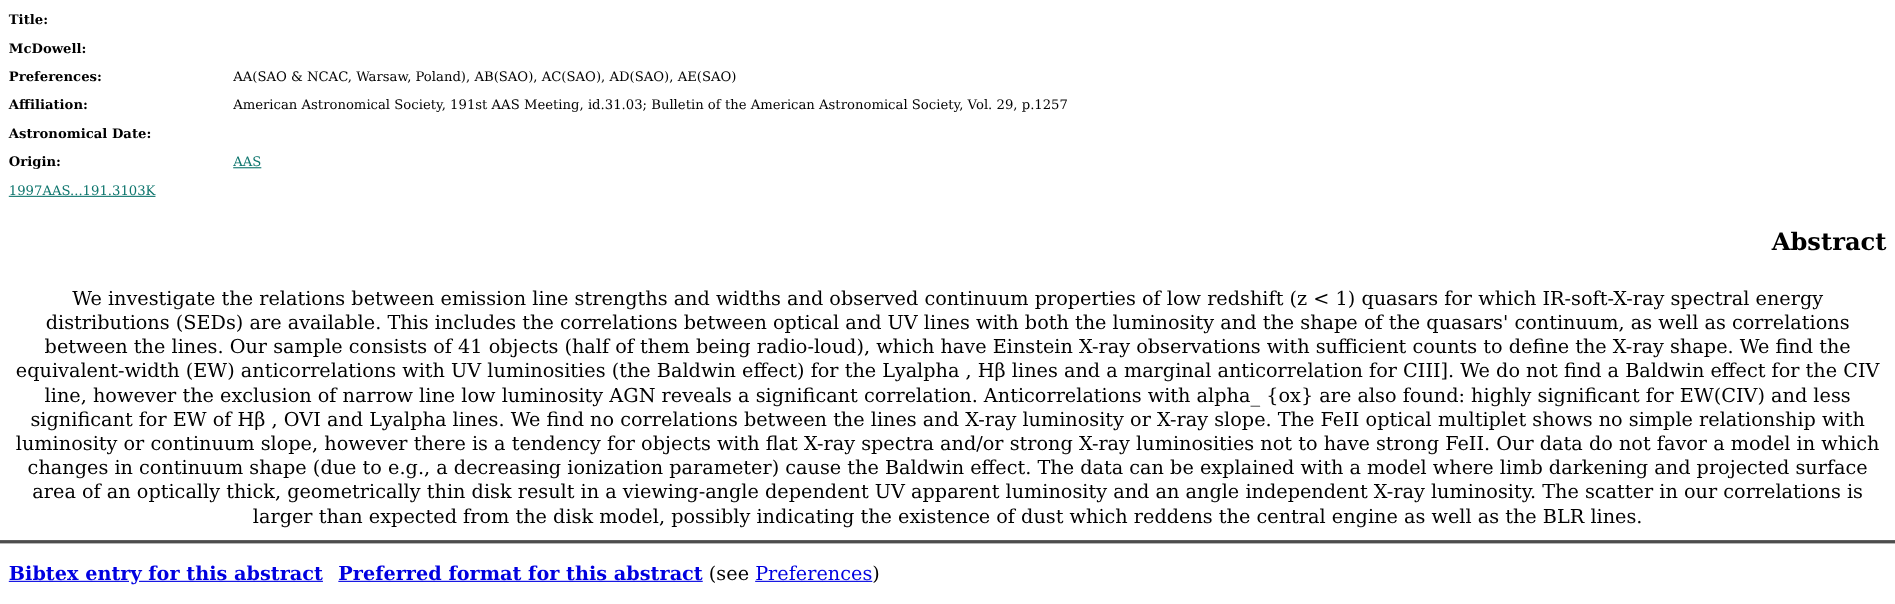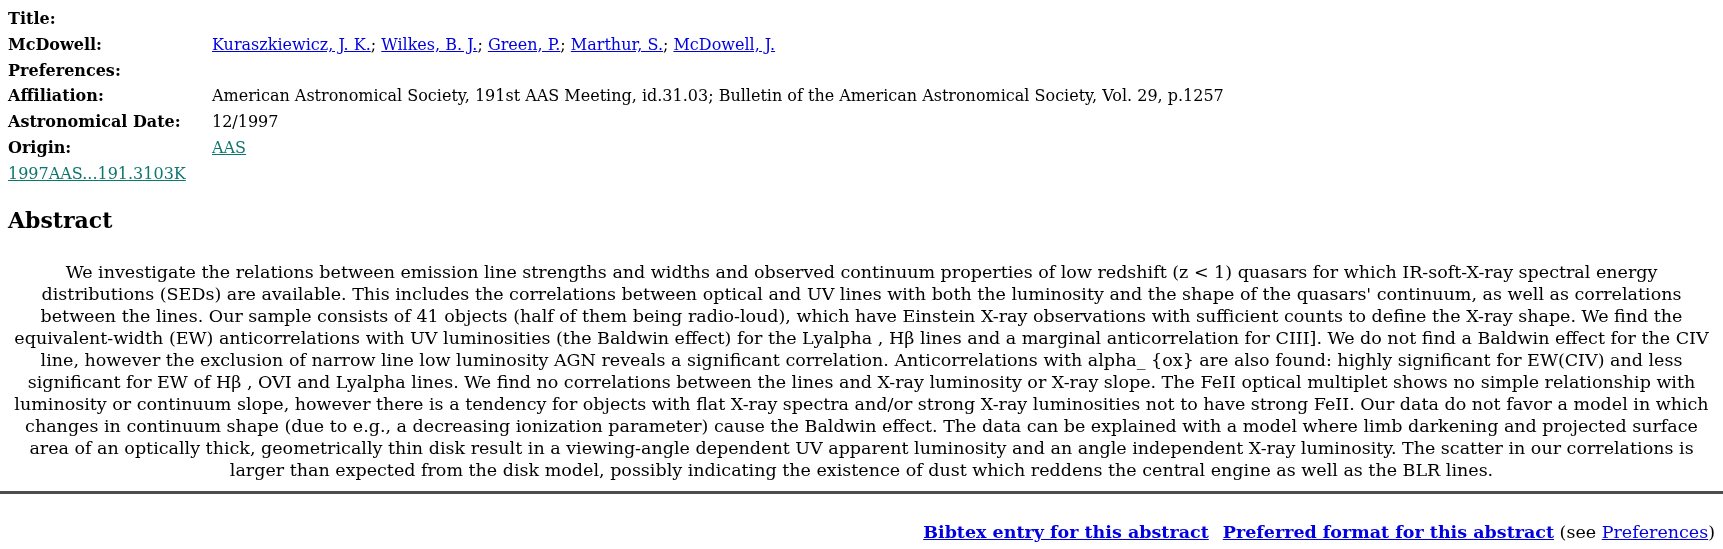--- a/index.html
+++ b/index.html
@@ -25,7 +25,7 @@
     display: grid;
     grid-template-columns: 204px 1fr;
     line-height: 25.8px;
-    font-size: 16px;
+    font-size: 12px;
   }
   .meta-label {
     font-weight: bold;

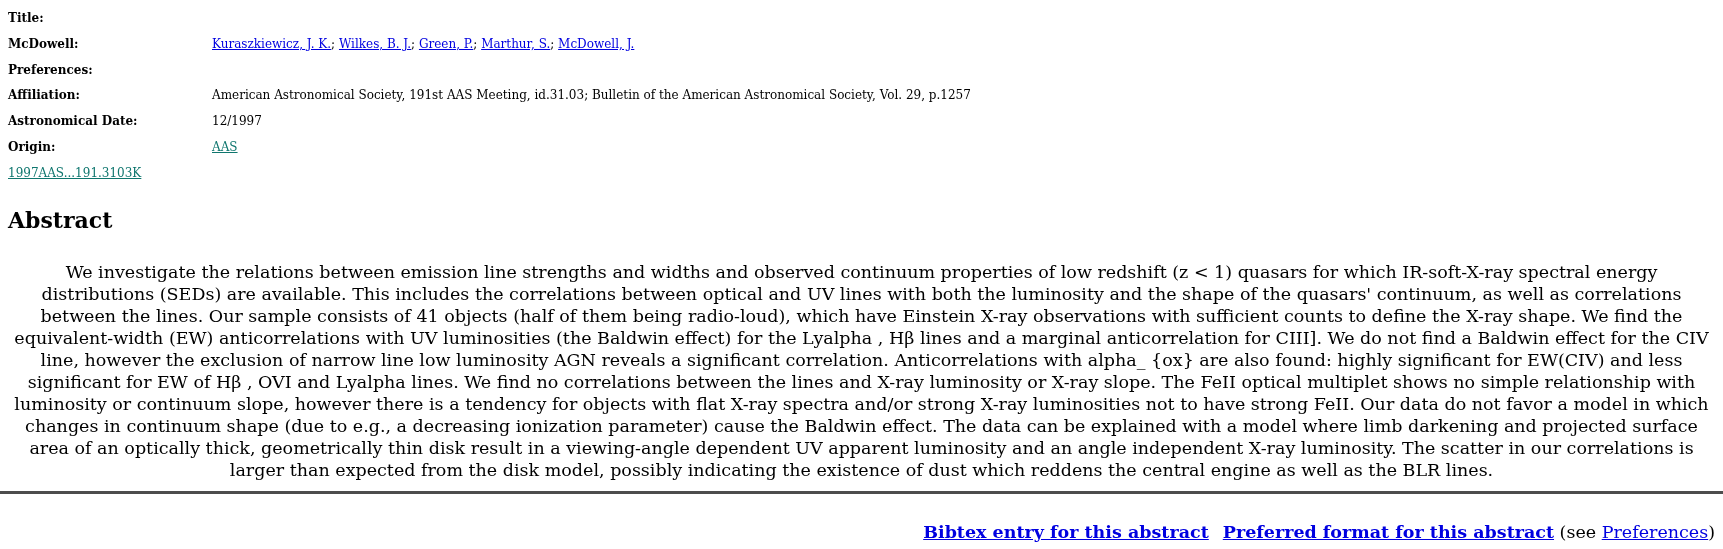--- a/index.html
+++ b/index.html
@@ -98,7 +98,6 @@
 
     <div class="meta-row">
       <div class="meta-label">McDowell:</div>
-      <div class="meta-value"><a class="lnk">Kuraszkiewicz, J. K.</a><span class="sep">; </span><a class="lnk">Wilkes, B. J.</a><span class="sep">; </span><a class="lnk">Green, P.</a><span class="sep">; </span><a class="lnk">Marthur, S.</a><span class="sep">; </span><a class="lnk">McDowell, J.</a></div>
     </div>
 
     <div class="meta-row">

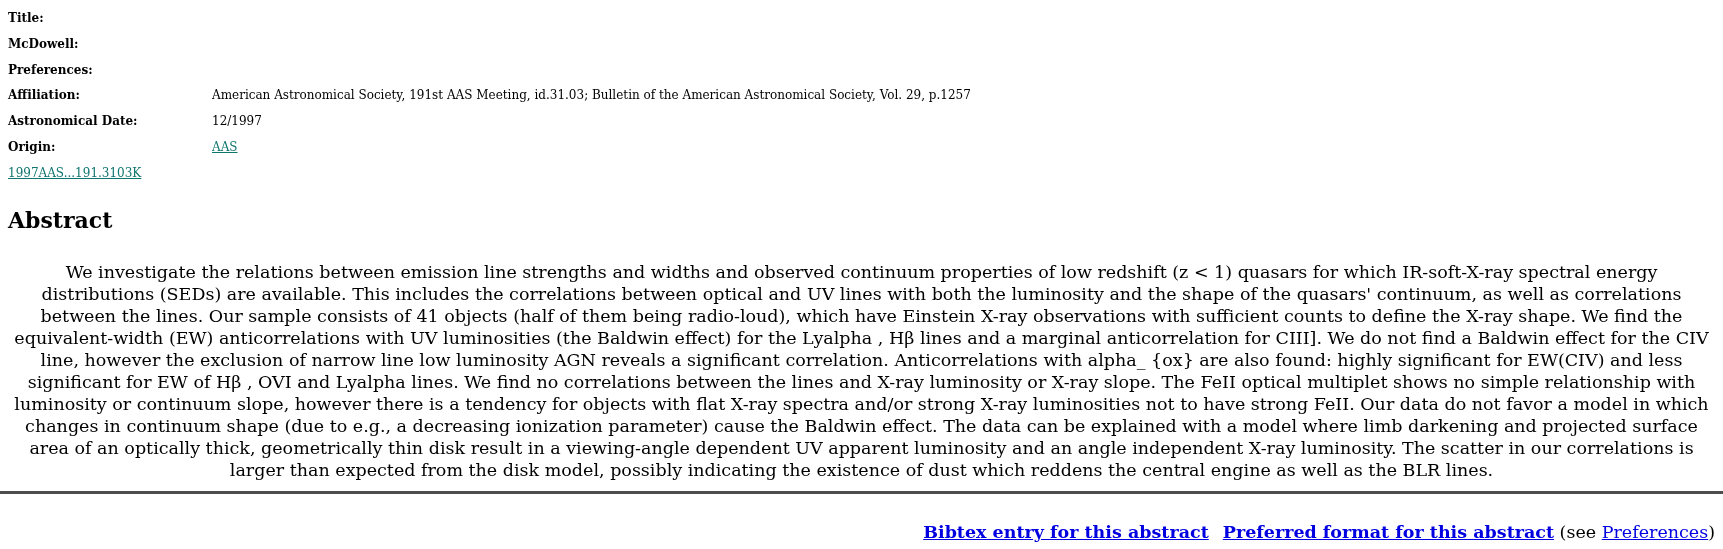--- a/index.html
+++ b/index.html
@@ -102,6 +102,7 @@
 
     <div class="meta-row">
       <div class="meta-label">Preferences:</div>
+      <div class="meta-value">AA(SAO &amp; NCAC, Warsaw, Poland), AB(SAO), AC(SAO), AD(SAO), AE(SAO)</div>
     </div>
 
     <div class="meta-row">

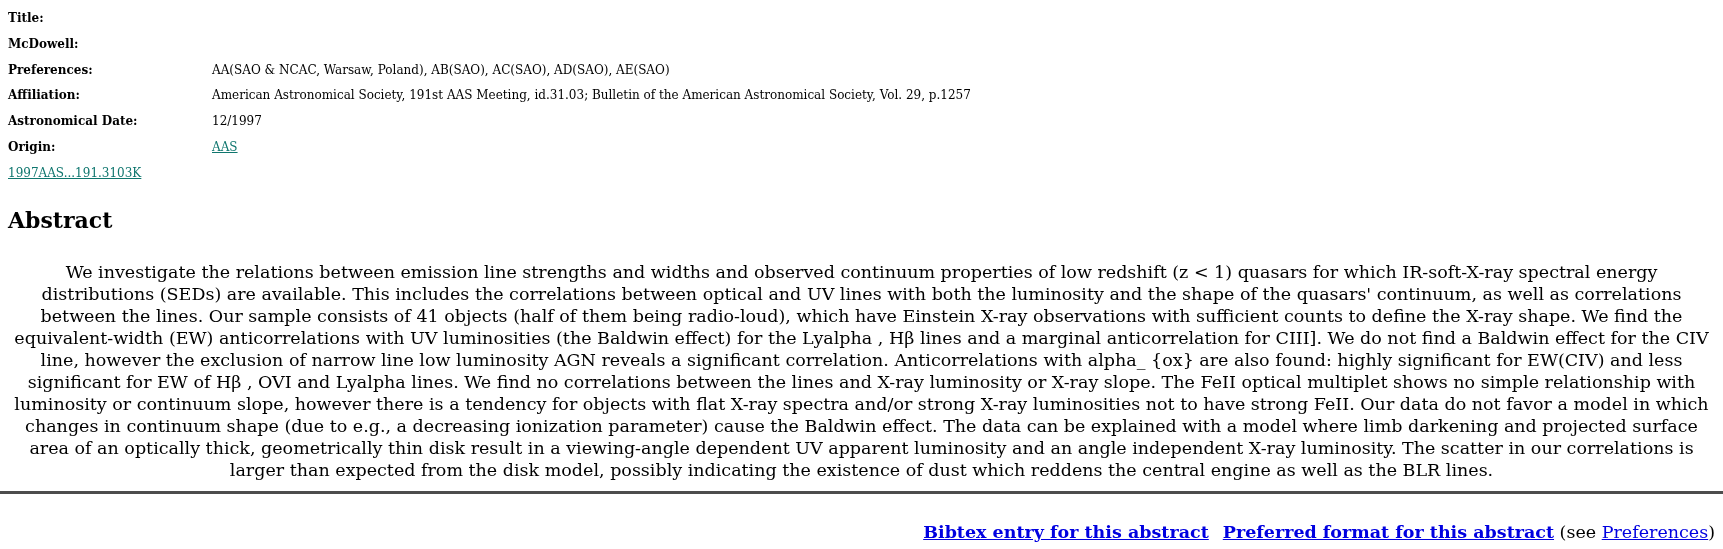--- a/index.html
+++ b/index.html
@@ -112,7 +112,6 @@
 
     <div class="meta-row">
       <div class="meta-label">Astronomical Date:</div>
-      <div class="meta-value">12/1997</div>
     </div>
 
     <div class="meta-row">

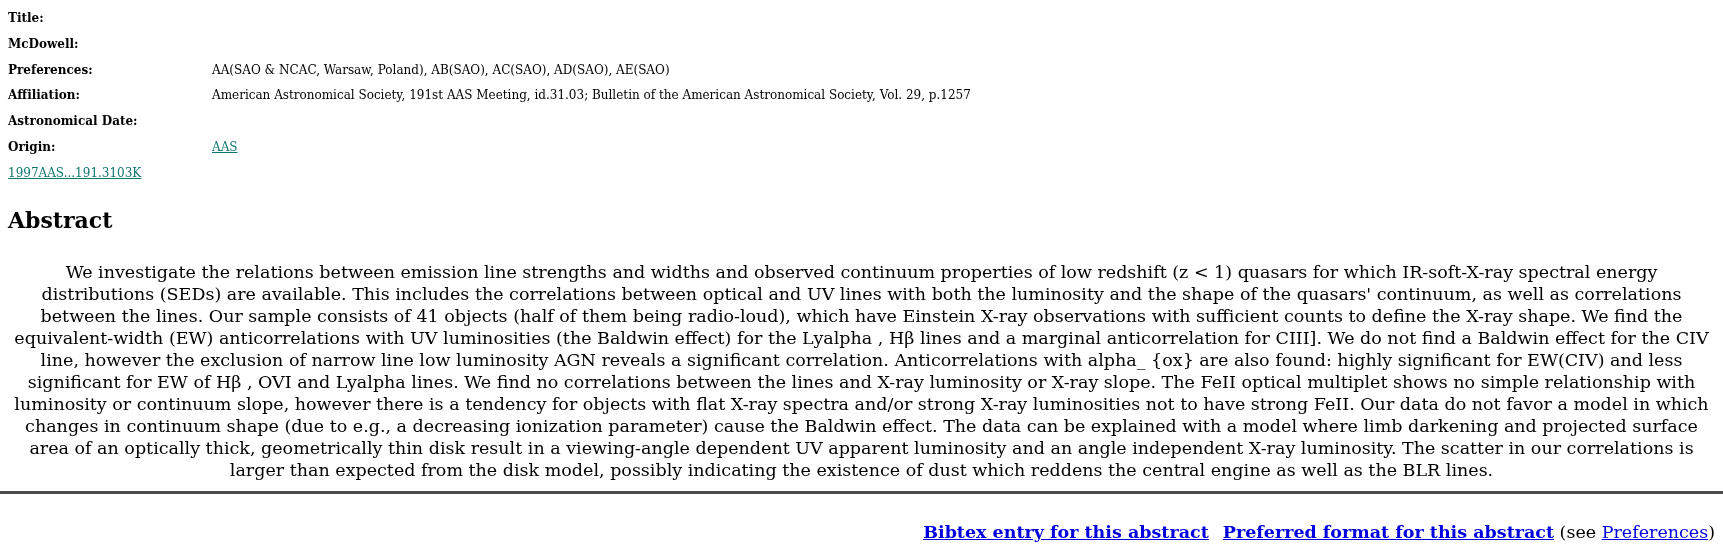--- a/index.html
+++ b/index.html
@@ -47,7 +47,7 @@
   }
   
   .abstract-heading {
-    text-align: left;
+    text-align: right;
     font-weight: bold;
     font-size: 22px;
     margin: 21px 0 0 0;

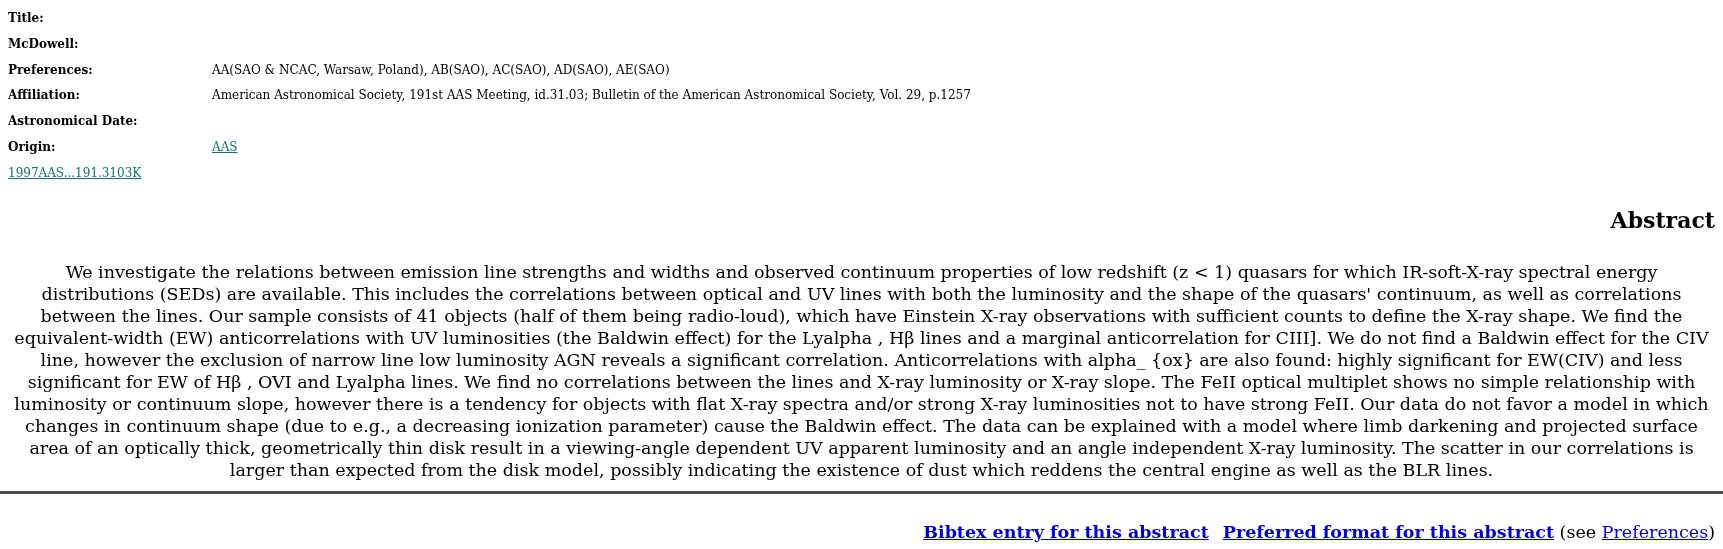--- a/index.html
+++ b/index.html
@@ -69,10 +69,9 @@
     border: 0;
   }
   .footer {
-    margin-top: 27px;
+    margin-top: 17px;
     font-size: 17.5px;
     line-height: 22px;
-    text-align: right;
   }
   .footer a.bold-lnk {
     color: #0000e0;

